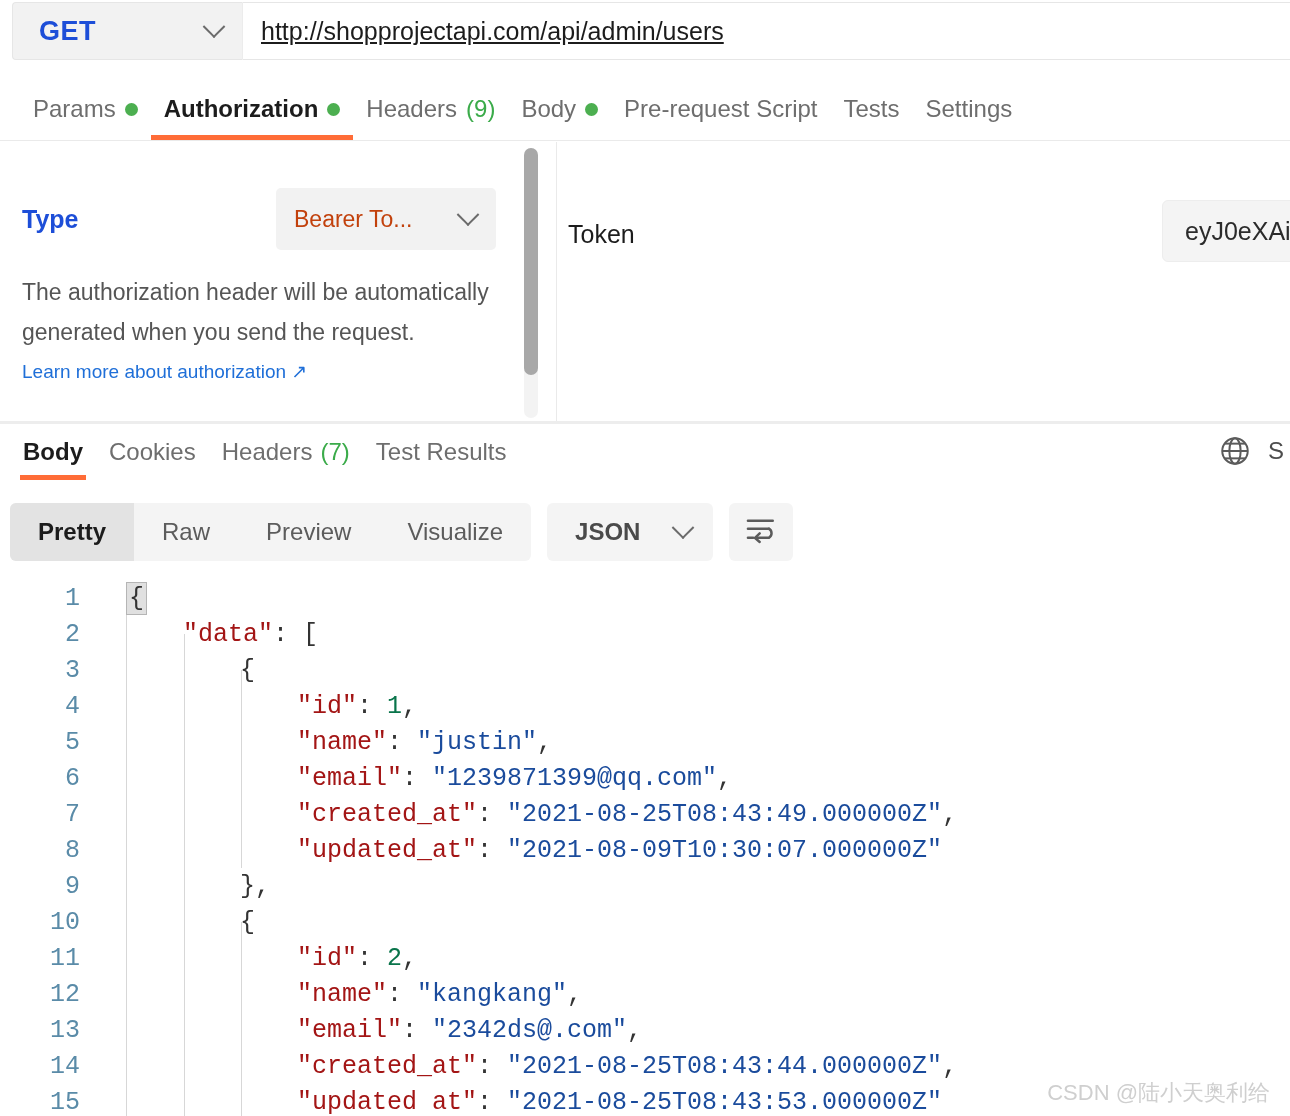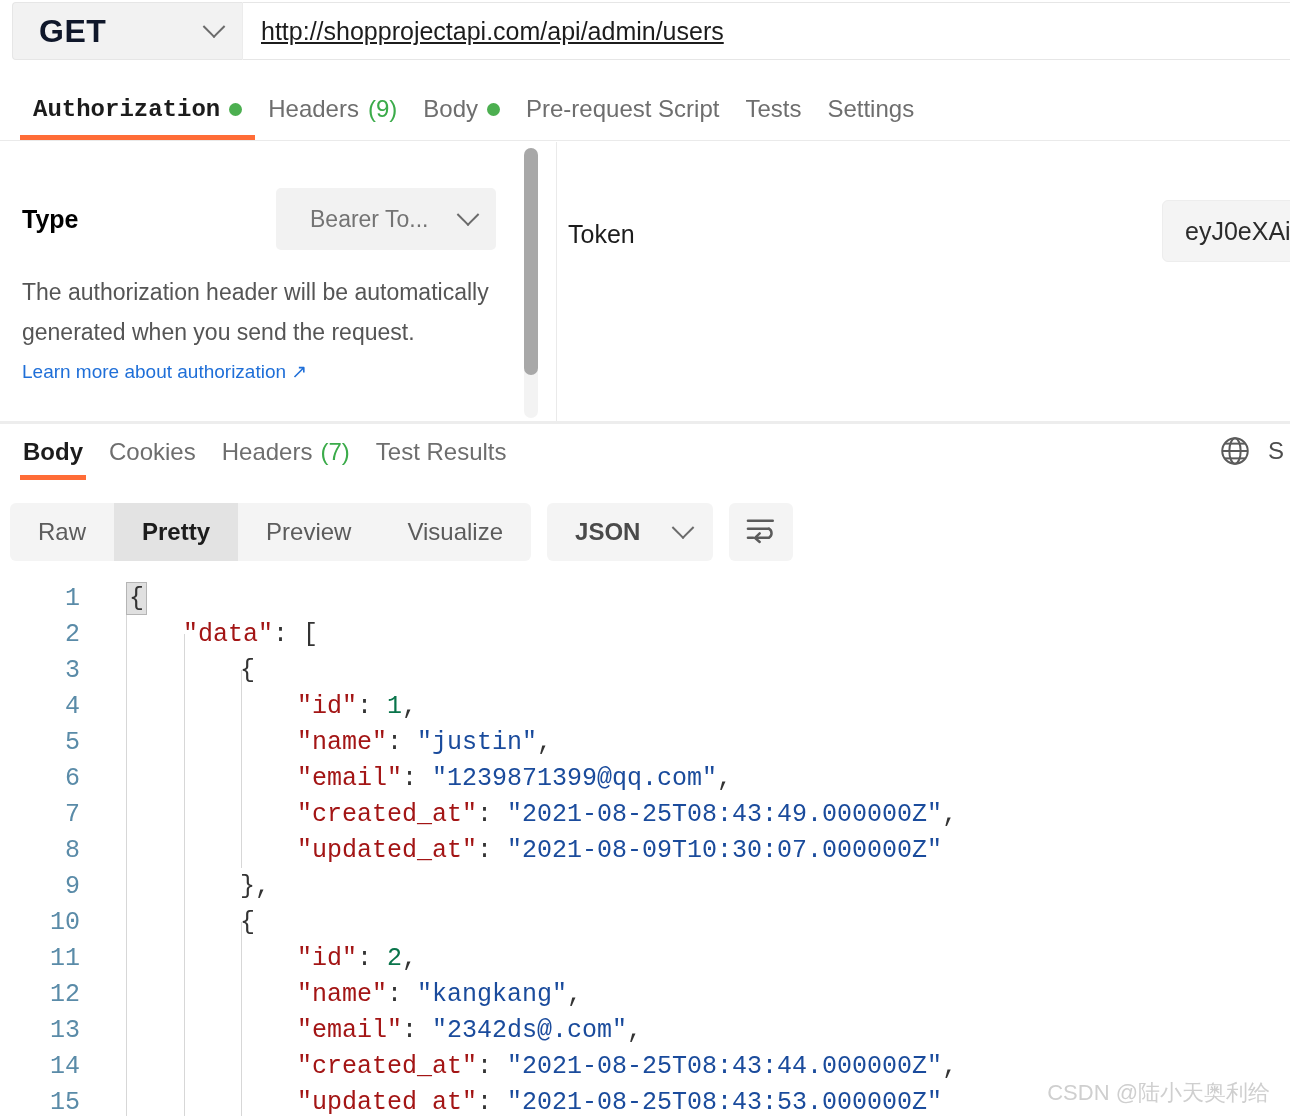--- a/index.html
+++ b/index.html
@@ -32,9 +32,9 @@
     padding: 0 20px 0 26px;
   }
   .method-label {
-    font-size: 32px;
+    font-size: 27px;
     font-weight: bold;
-    color: #0f172a;
+    color: #1d4ed8;
     letter-spacing: 0.5px;
   }
   .chev {

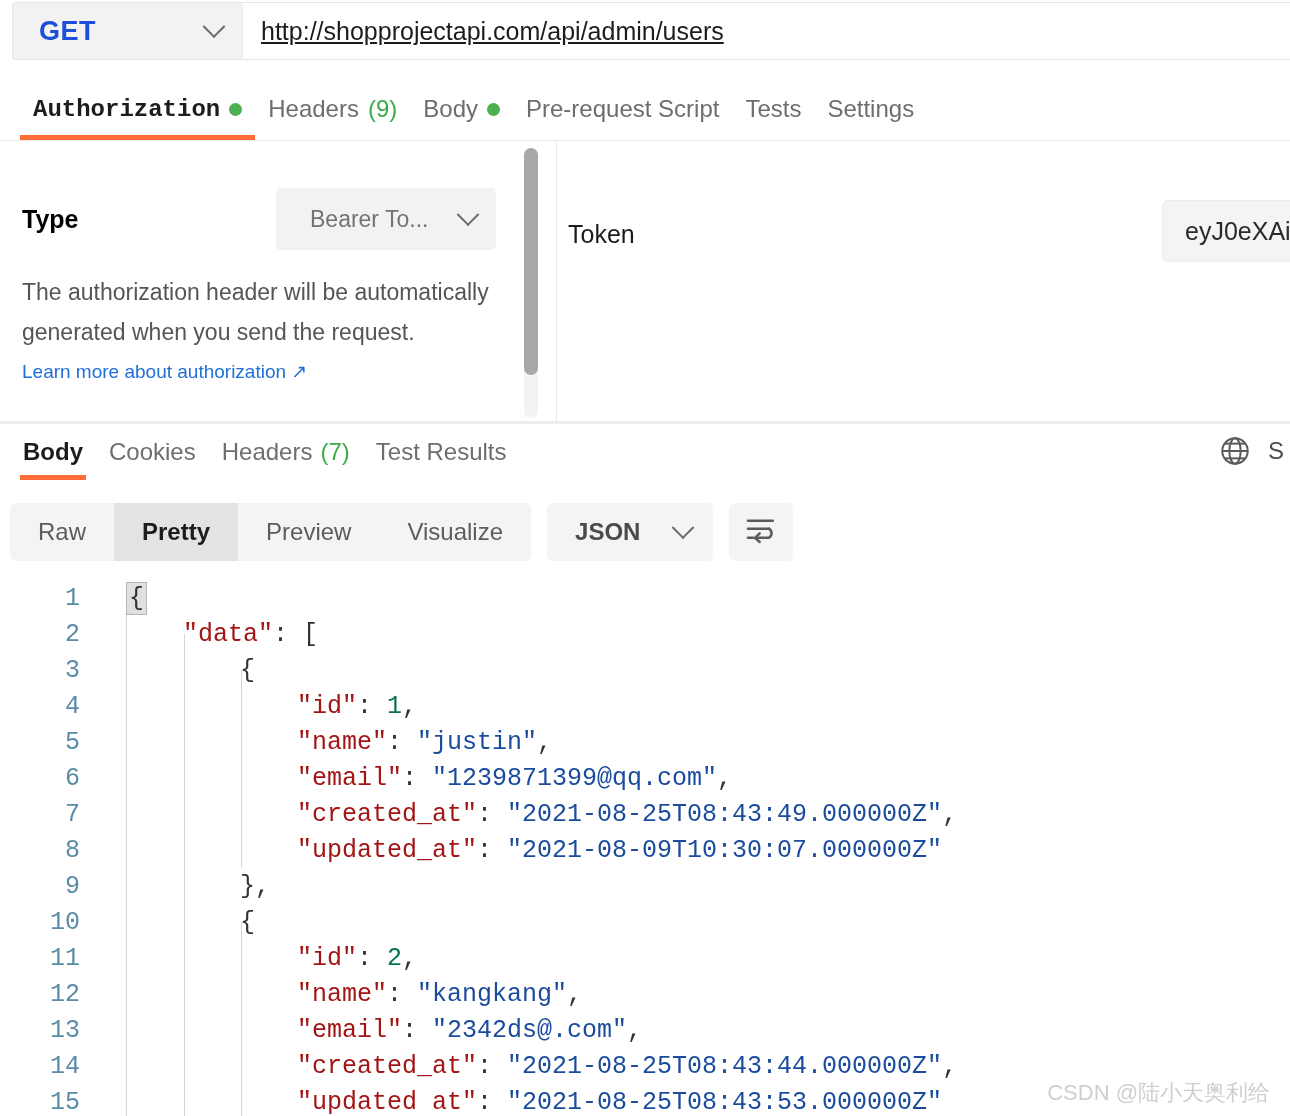--- a/index.html
+++ b/index.html
@@ -361,6 +361,10 @@
 </div>
 
 <div class="req-tabs" id="req-tabs">
+    <div class="rtab">
+      <span>Params</span>
+      <span class="dot"></span>
+    </div>
     <div class="rtab active">
       <span>Authorization</span>
       <span class="dot"></span>

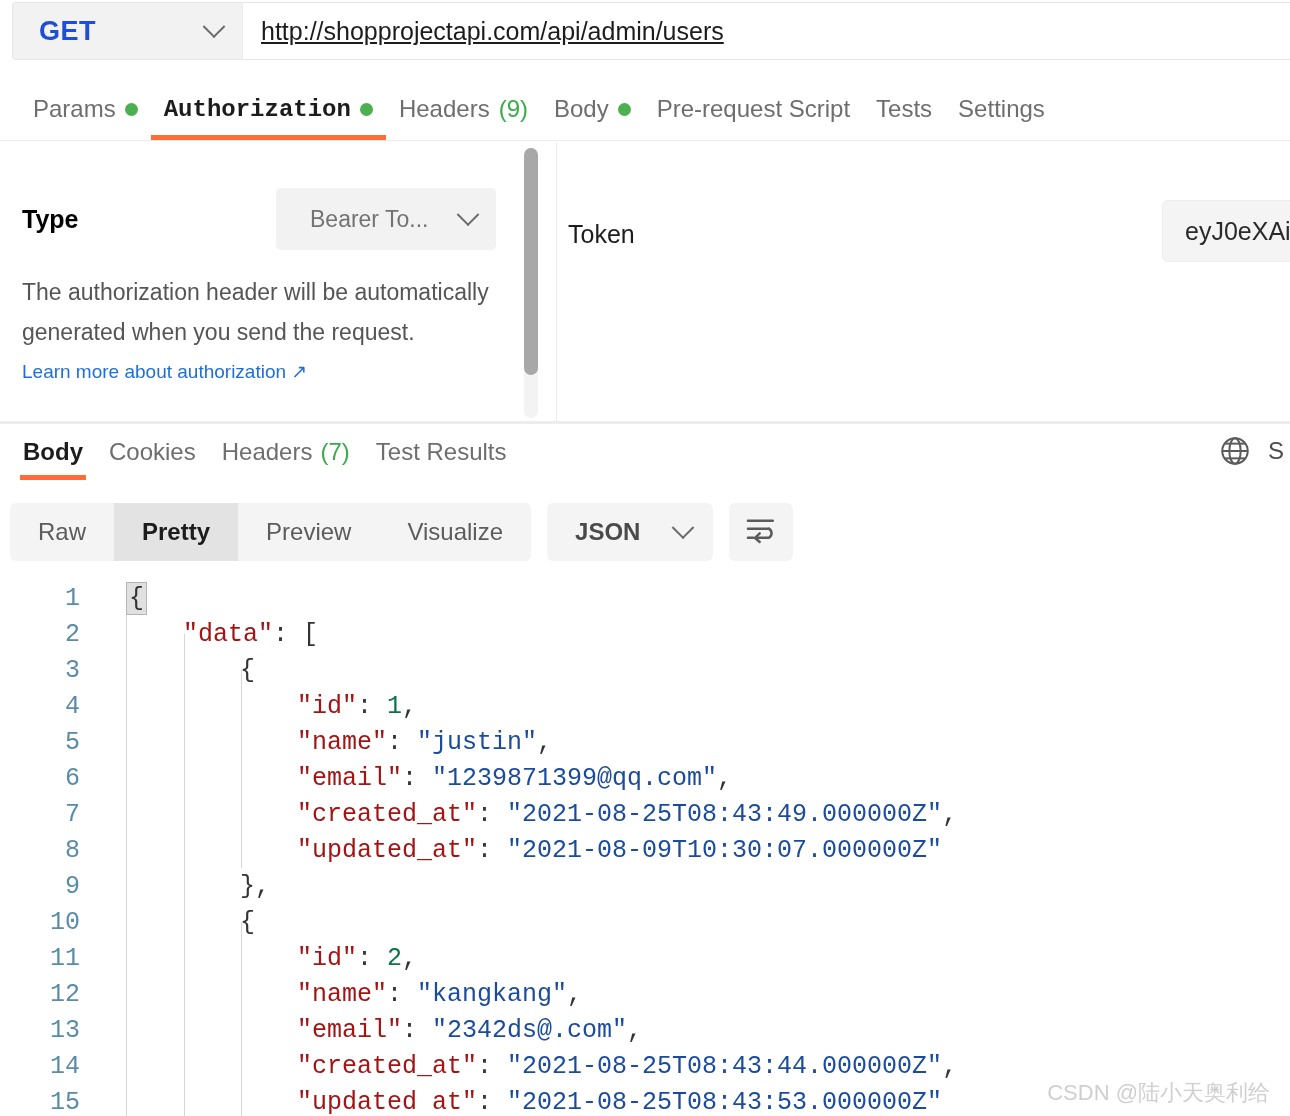--- a/index.html
+++ b/index.html
@@ -82,7 +82,7 @@
     color: #6e6e6e;
     white-space: nowrap;
   }
-  .rtab.active { color: #1c1c1c; font-weight: bold; font-family: Liberation Mono, monospace; }
+  .rtab.active { color: #1c1c1c; font-weight: bold; }
   .rtab.active::after {
     content: "";
     position: absolute;

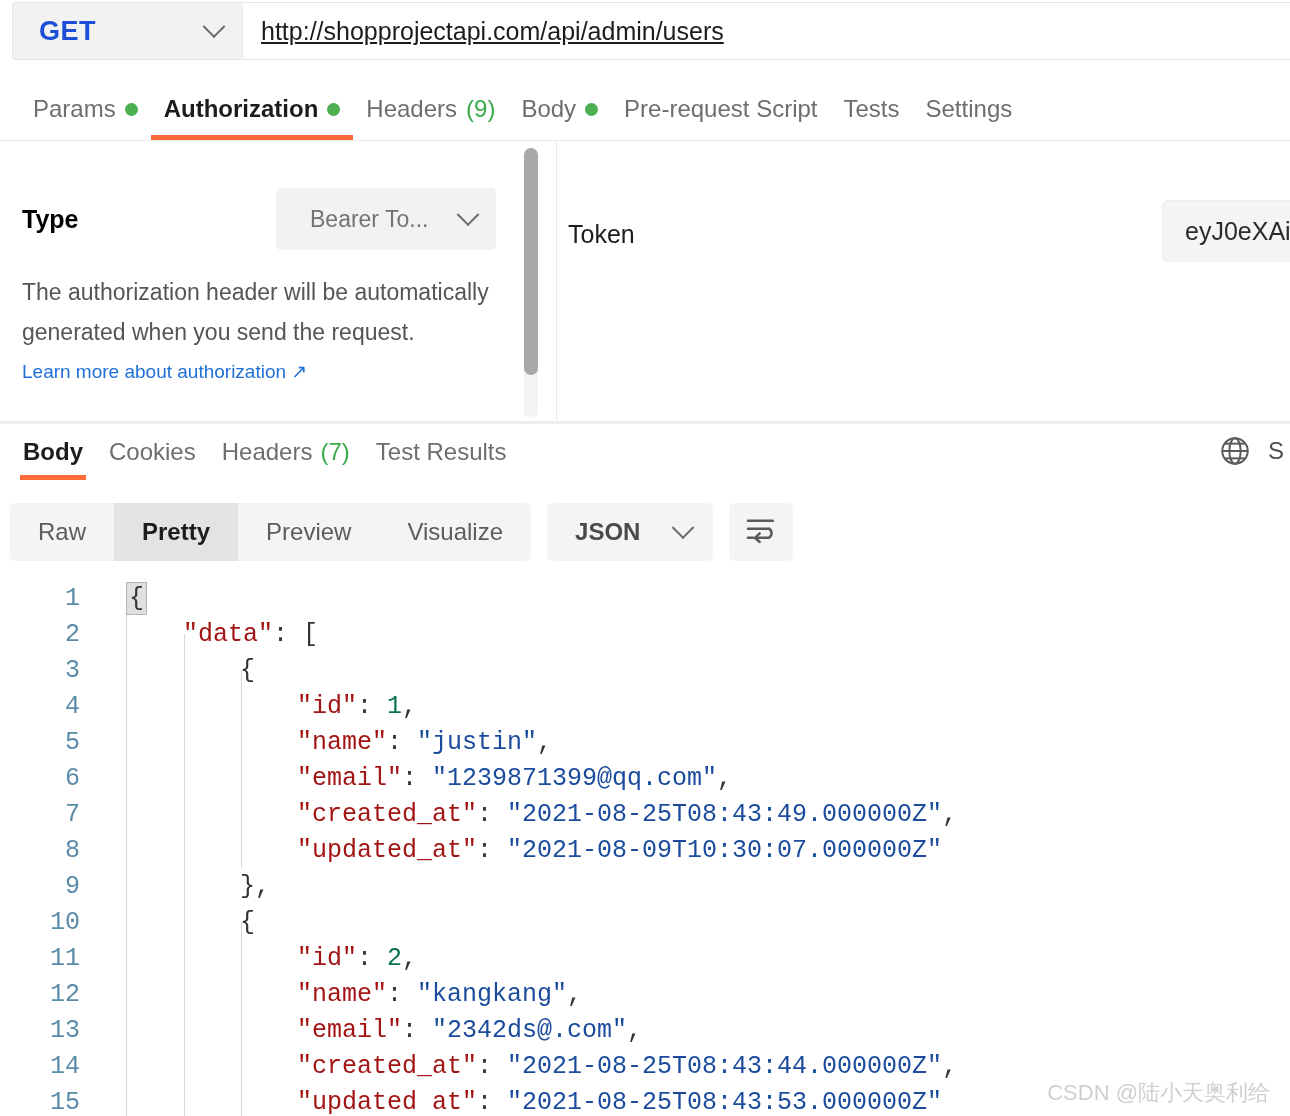--- a/index.html
+++ b/index.html
@@ -118,7 +118,7 @@
   }
   .type-label {
     font-size: 25px;
-    color: #000000;
+    color: #1d4ed8;
     font-weight: bold;
     width: 254px;
   }

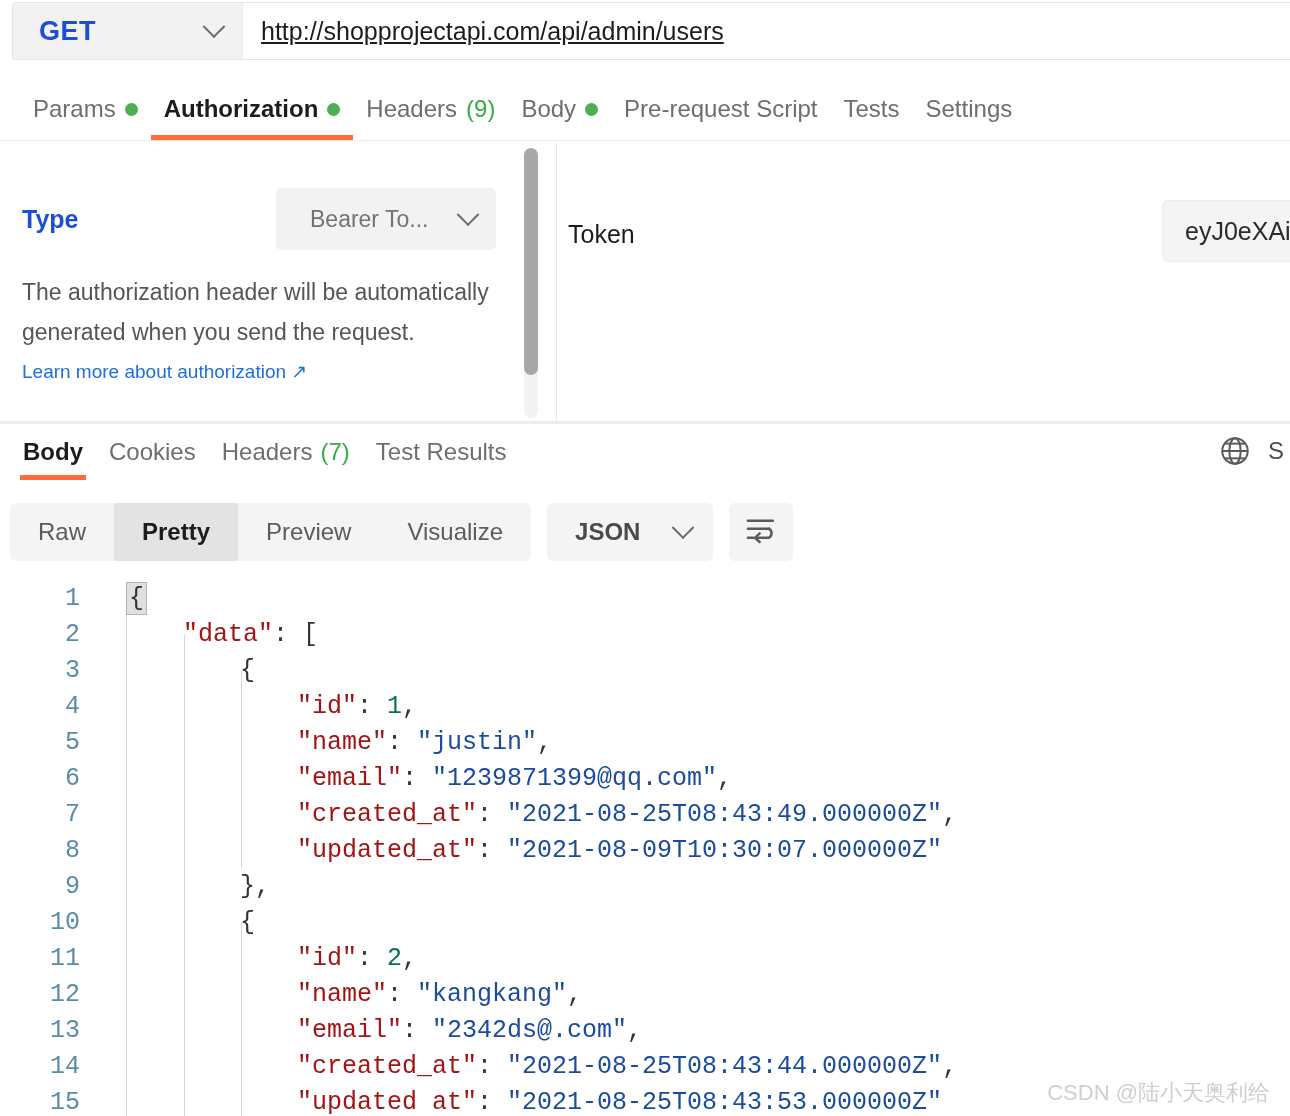--- a/index.html
+++ b/index.html
@@ -131,7 +131,7 @@
     justify-content: space-between;
     padding: 0 20px 0 18px;
   }
-  .type-select-label { font-size: 23px; color: #737373; margin-left: 16px; }
+  .type-select-label { font-size: 23px; color: #c2410c; }
   .auth-desc {
     margin-top: 22px;
     font-size: 23px;

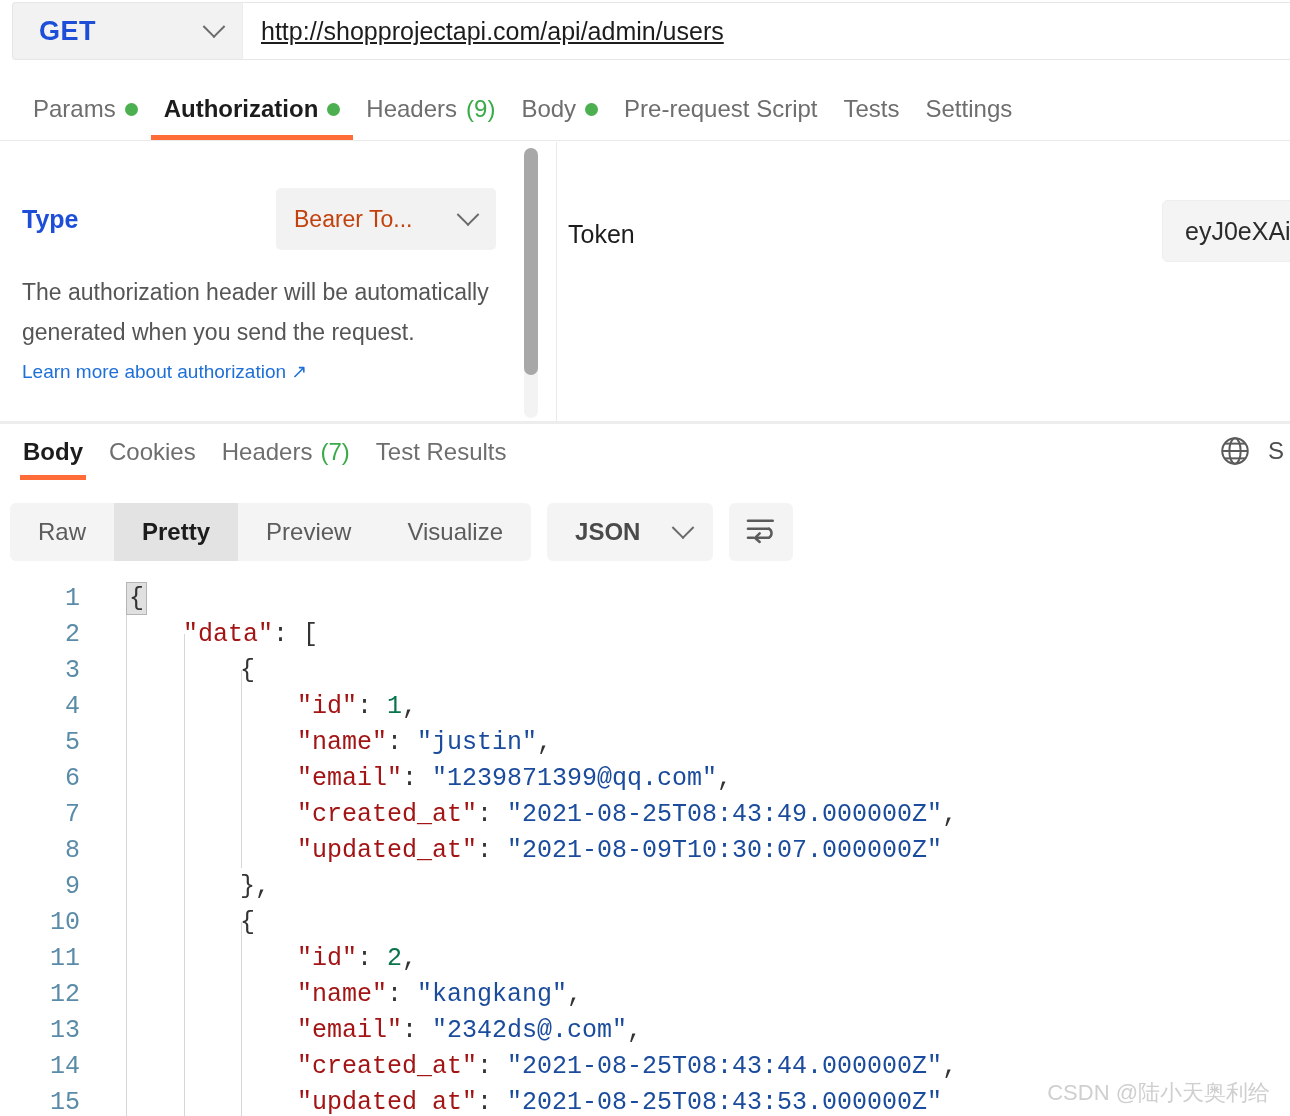--- a/index.html
+++ b/index.html
@@ -444,8 +444,8 @@
 
 <div class="view-toolbar">
   <div class="seg-group" id="view-modes">
+      <div class="seg active">Pretty</div>
       <div class="seg">Raw</div>
-      <div class="seg active">Pretty</div>
       <div class="seg">Preview</div>
       <div class="seg">Visualize</div>
     </div>

